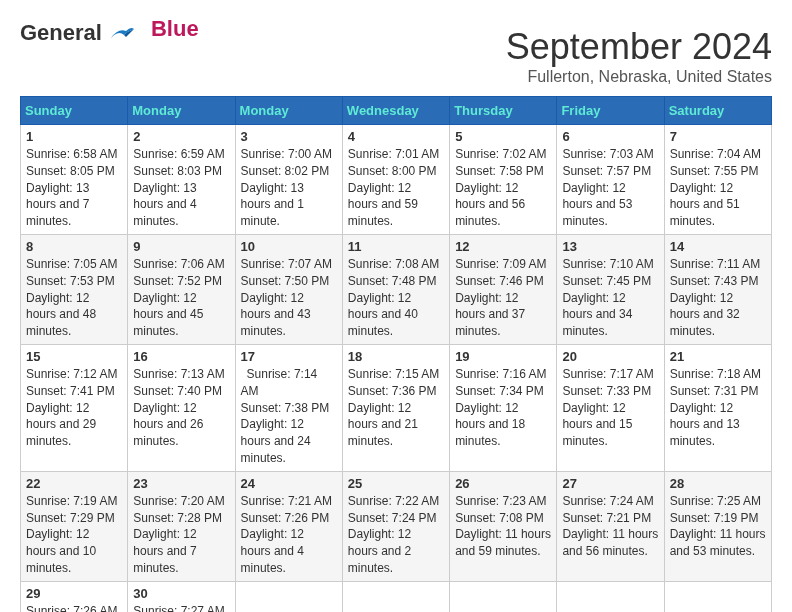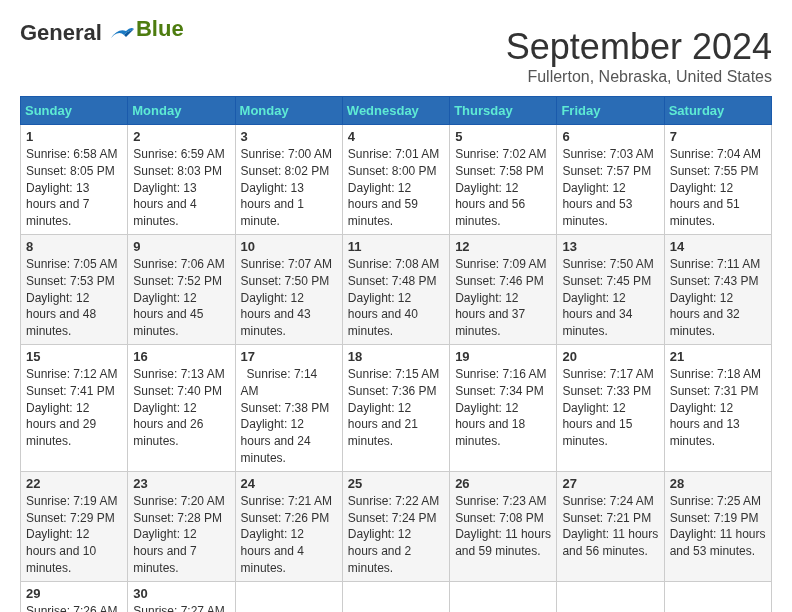--- a/index.html
+++ b/index.html
@@ -94,7 +94,7 @@
         <path d="M18 12 Q22 8 28 6 Q24 10 20 14 Z" fill="#0d5a9e"></path>
       </svg>
     </div>
-    <span style="font-size:22px;font-weight:bold;color:#4d7c0f;margin-top:-4px;">Blue</span>
+    <span style="font-size:22px;font-weight:bold;color:#be185d;margin-top:-4px;margin-left:15px;">Blue</span>
   </div>
   <div class="title-block">
     <h1>September 2024</h1>

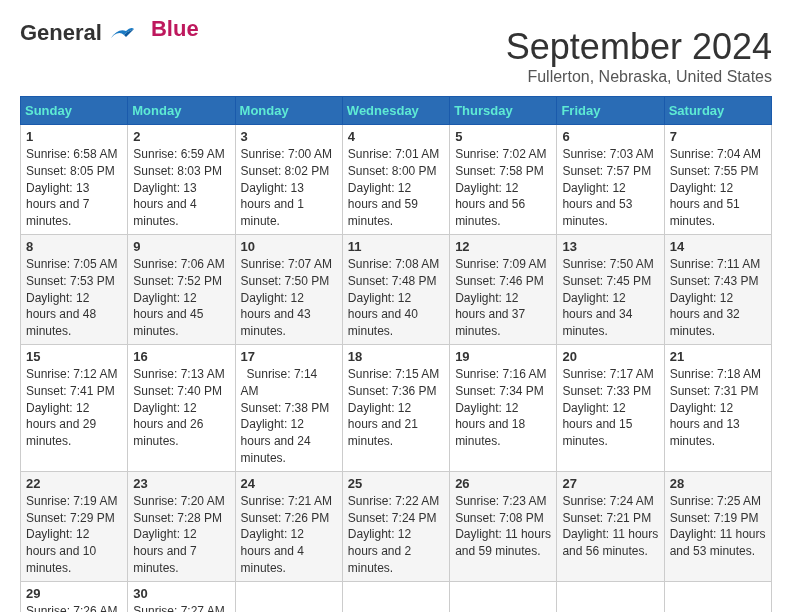--- a/index.html
+++ b/index.html
@@ -154,7 +154,7 @@
         <td><span class="day-num">12</span><span class="day-info" style="white-space: pre-line;">Sunrise: 7:09 AM
 Sunset: 7:46 PM
 Daylight: 12 hours and 37 minutes.</span></td>
-        <td><span class="day-num">13</span><span class="day-info" style="white-space: pre-line;">Sunrise: 7:50 AM
+        <td><span class="day-num">13</span><span class="day-info" style="white-space: pre-line;">Sunrise: 7:10 AM
 Sunset: 7:45 PM
 Daylight: 12 hours and 34 minutes.</span></td>
         <td><span class="day-num">14</span><span class="day-info" style="white-space: pre-line;">Sunrise: 7:11 AM

